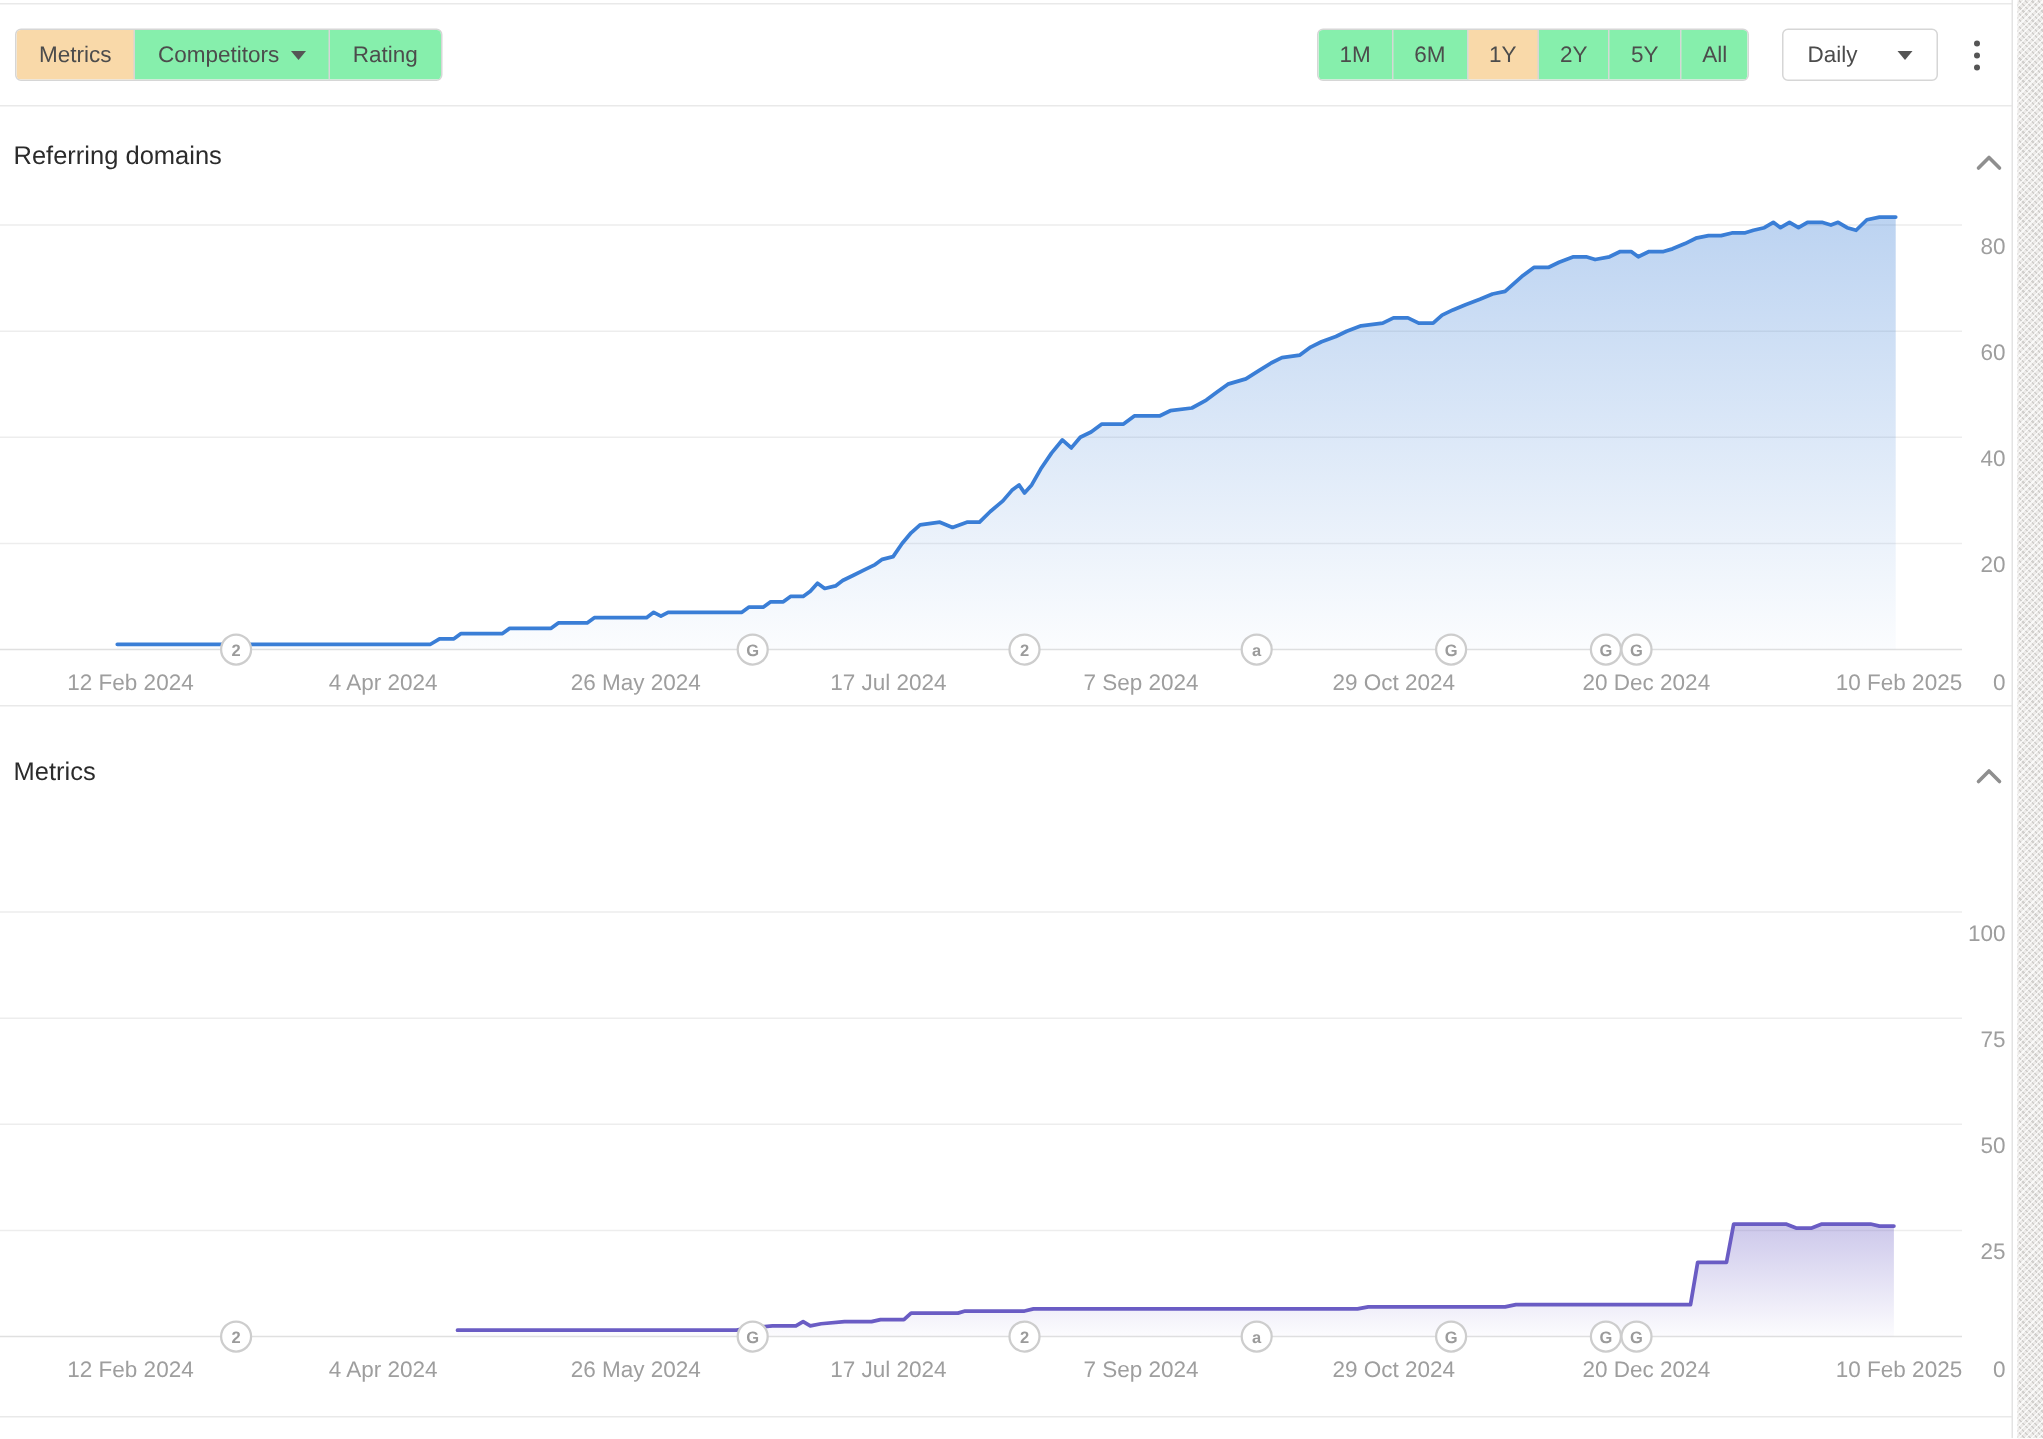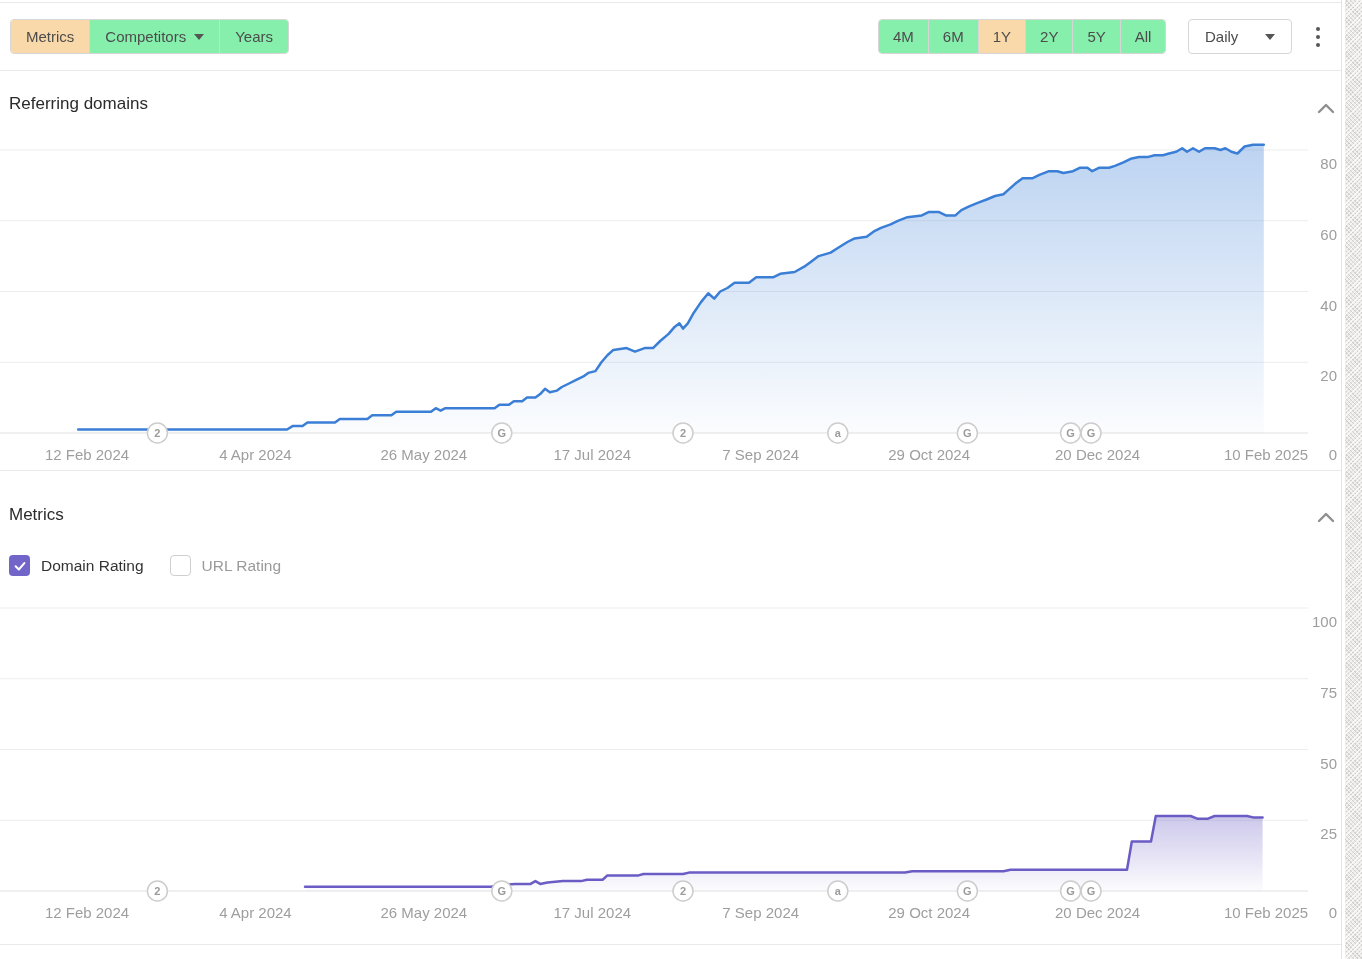--- a/index.html
+++ b/index.html
@@ -82,7 +82,7 @@
         <span class="caret-down"></span>
       </button>
       <button class="btn">
-        <span>Years</span>
+        <span>Rating</span>
       </button>
     </div>
 

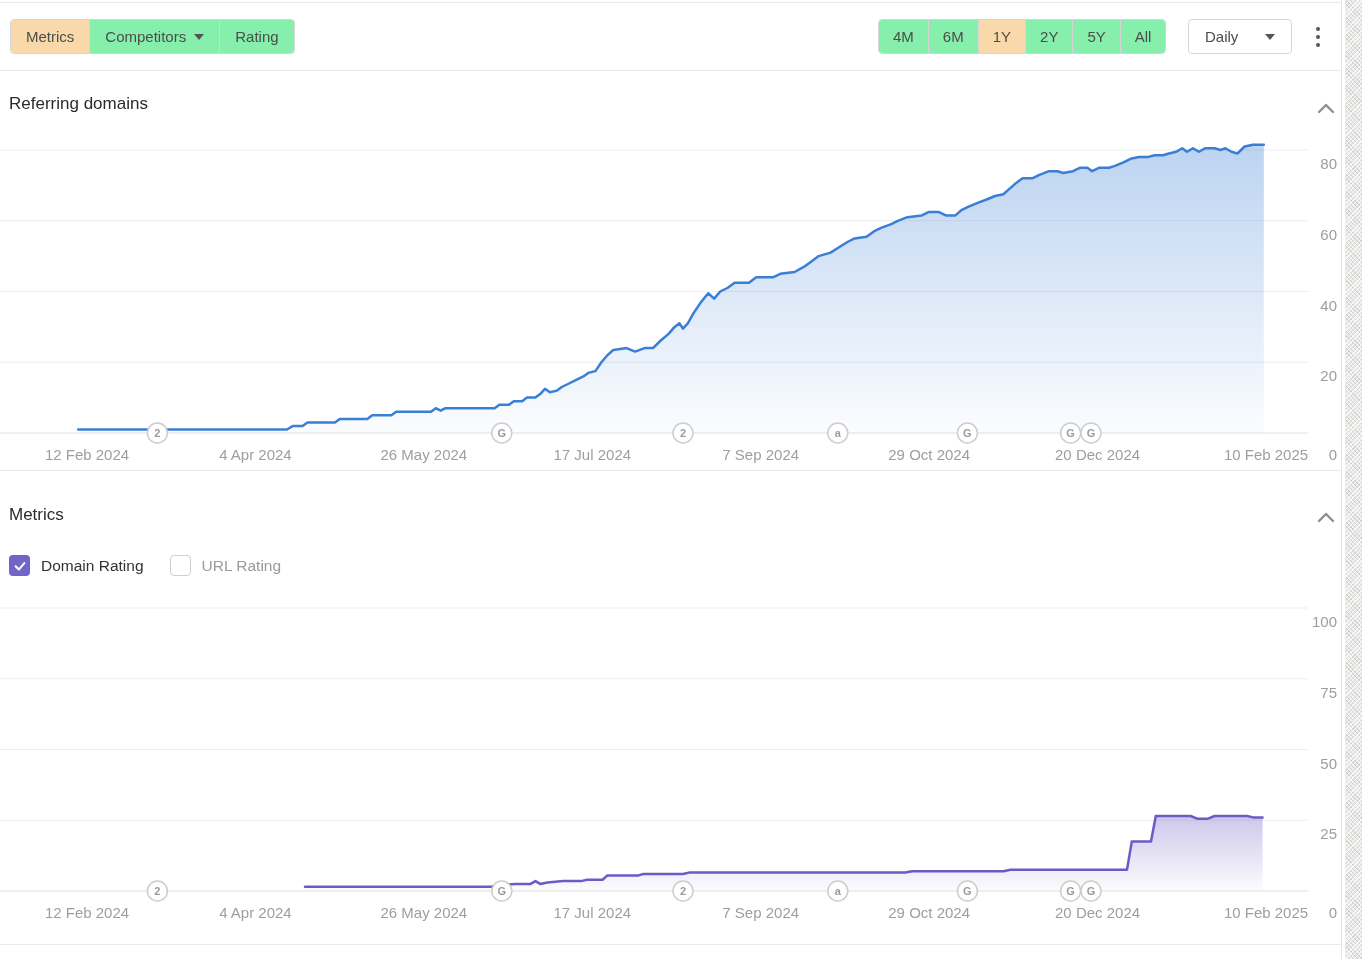--- a/index.html
+++ b/index.html
@@ -88,7 +88,7 @@
 
     <div class="btn-group range-group">
       <button class="btn">
-          <span>4M</span>
+          <span>1M</span>
         </button>
       <button class="btn">
           <span>6M</span>

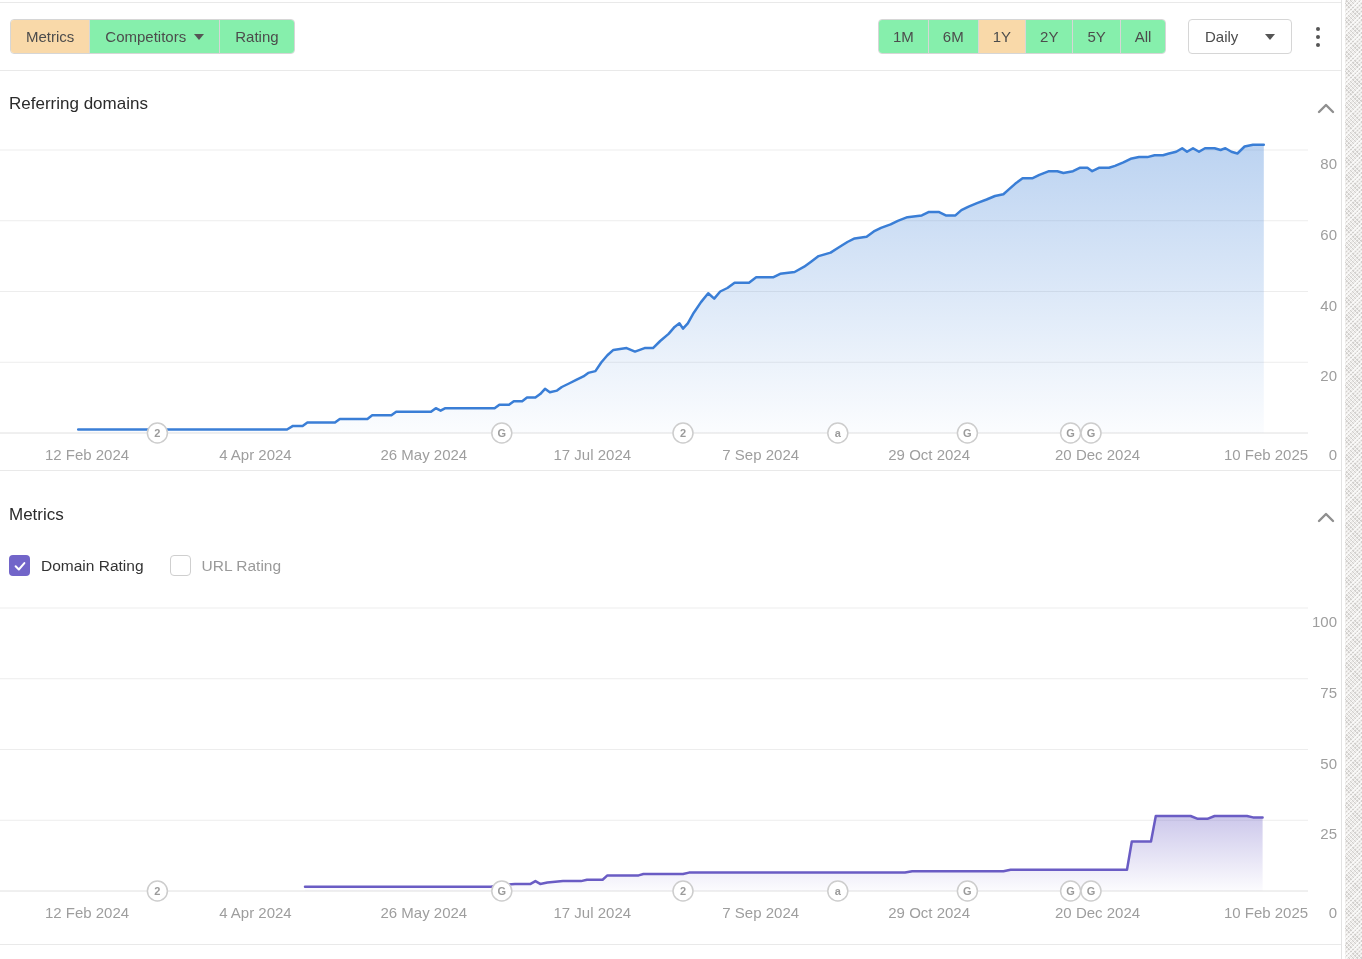--- a/index.html
+++ b/index.html
@@ -195,20 +195,6 @@
     </svg>
   </button>
 
-  <div class="checks">
-    <div class="check-item">
-      <span class="checkbox checked">
-        <svg width="14" height="14" viewBox="0 0 24 24">
-          <path d="M4.5 12.5l5.5 5.5 9.5-11" fill="none" stroke="#fff" stroke-width="3.4" stroke-linecap="round" stroke-linejoin="round"></path>
-        </svg>
-      </span>
-      <span class="check-label">Domain Rating</span>
-    </div>
-    <div class="check-item">
-      <span class="checkbox unchecked"></span>
-      <span class="check-label muted">URL Rating</span>
-    </div>
-  </div>
 
   <div class="chart-host" style="top:598px;" id="chart-dr">
       <svg width="1342" height="330" viewBox="0 0 1342 330">

